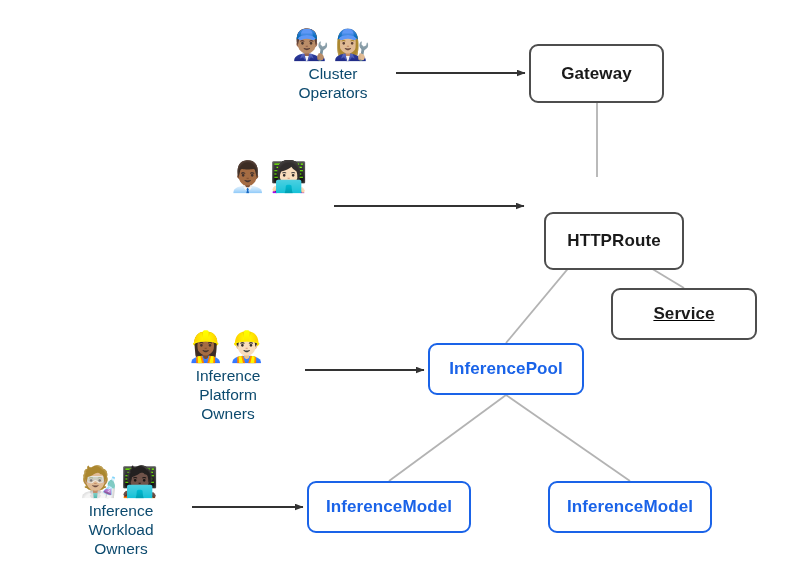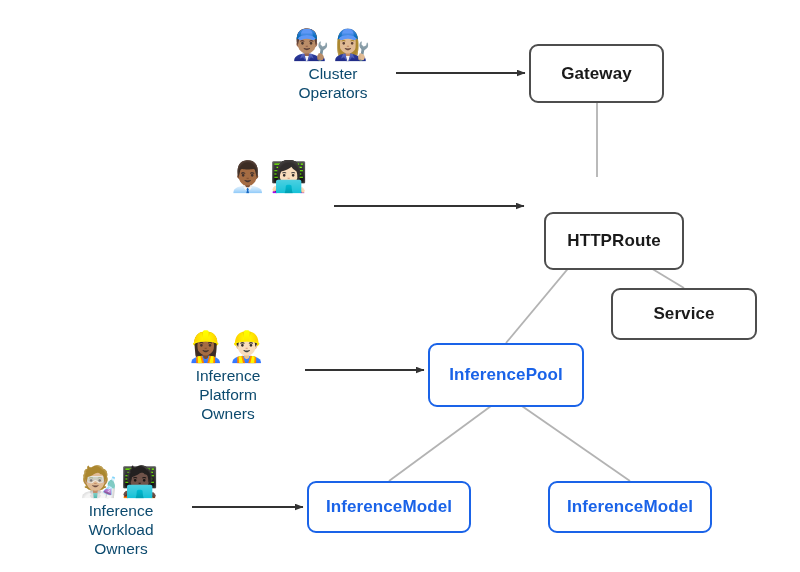--- a/index.html
+++ b/index.html
@@ -106,7 +106,7 @@
       <div class="node dark" style="left: 544px; top: 177px; width: 140px; height: 58px; margin-top: 35px;">
         <span class="node-label">HTTPRoute</span>
       </div>
-      <div class="node dark" style="left: 611px; top: 288px; width: 146px; height: 52px;">
+      <div class="node dark" style="left: 611px; top: 288px; width: 146px; height: 52px; text-decoration: underline;">
         <span class="node-label">Service</span>
       </div>
       <div class="node accent" style="left: 428px; top: 343px; width: 156px; height: 64px;">

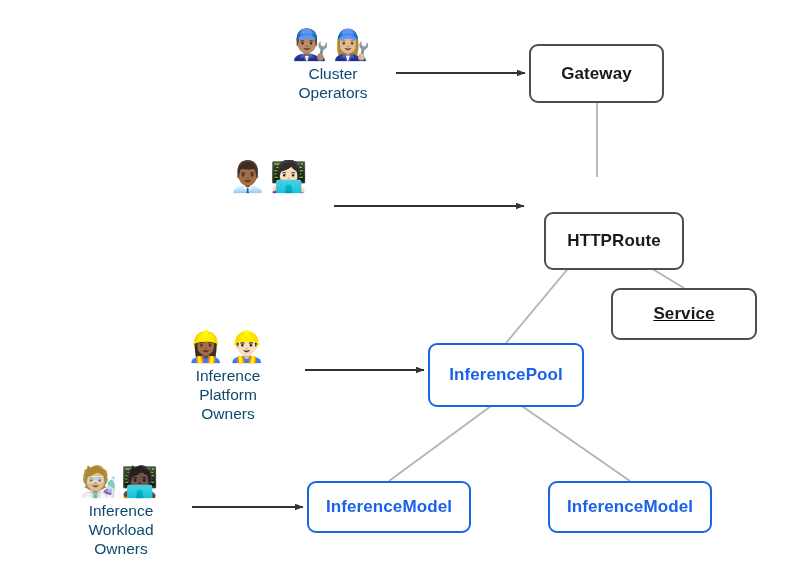--- a/index.html
+++ b/index.html
@@ -109,7 +109,7 @@
       <div class="node dark" style="left: 611px; top: 288px; width: 146px; height: 52px; text-decoration: underline;">
         <span class="node-label">Service</span>
       </div>
-      <div class="node accent" style="left: 428px; top: 343px; width: 156px; height: 64px;">
+      <div class="node accent" style="left: 428px; top: 343px; width: 156px; height: 52px;">
         <span class="node-label">InferencePool</span>
       </div>
       <div class="node accent" style="left: 307px; top: 481px; width: 164px; height: 52px;">

